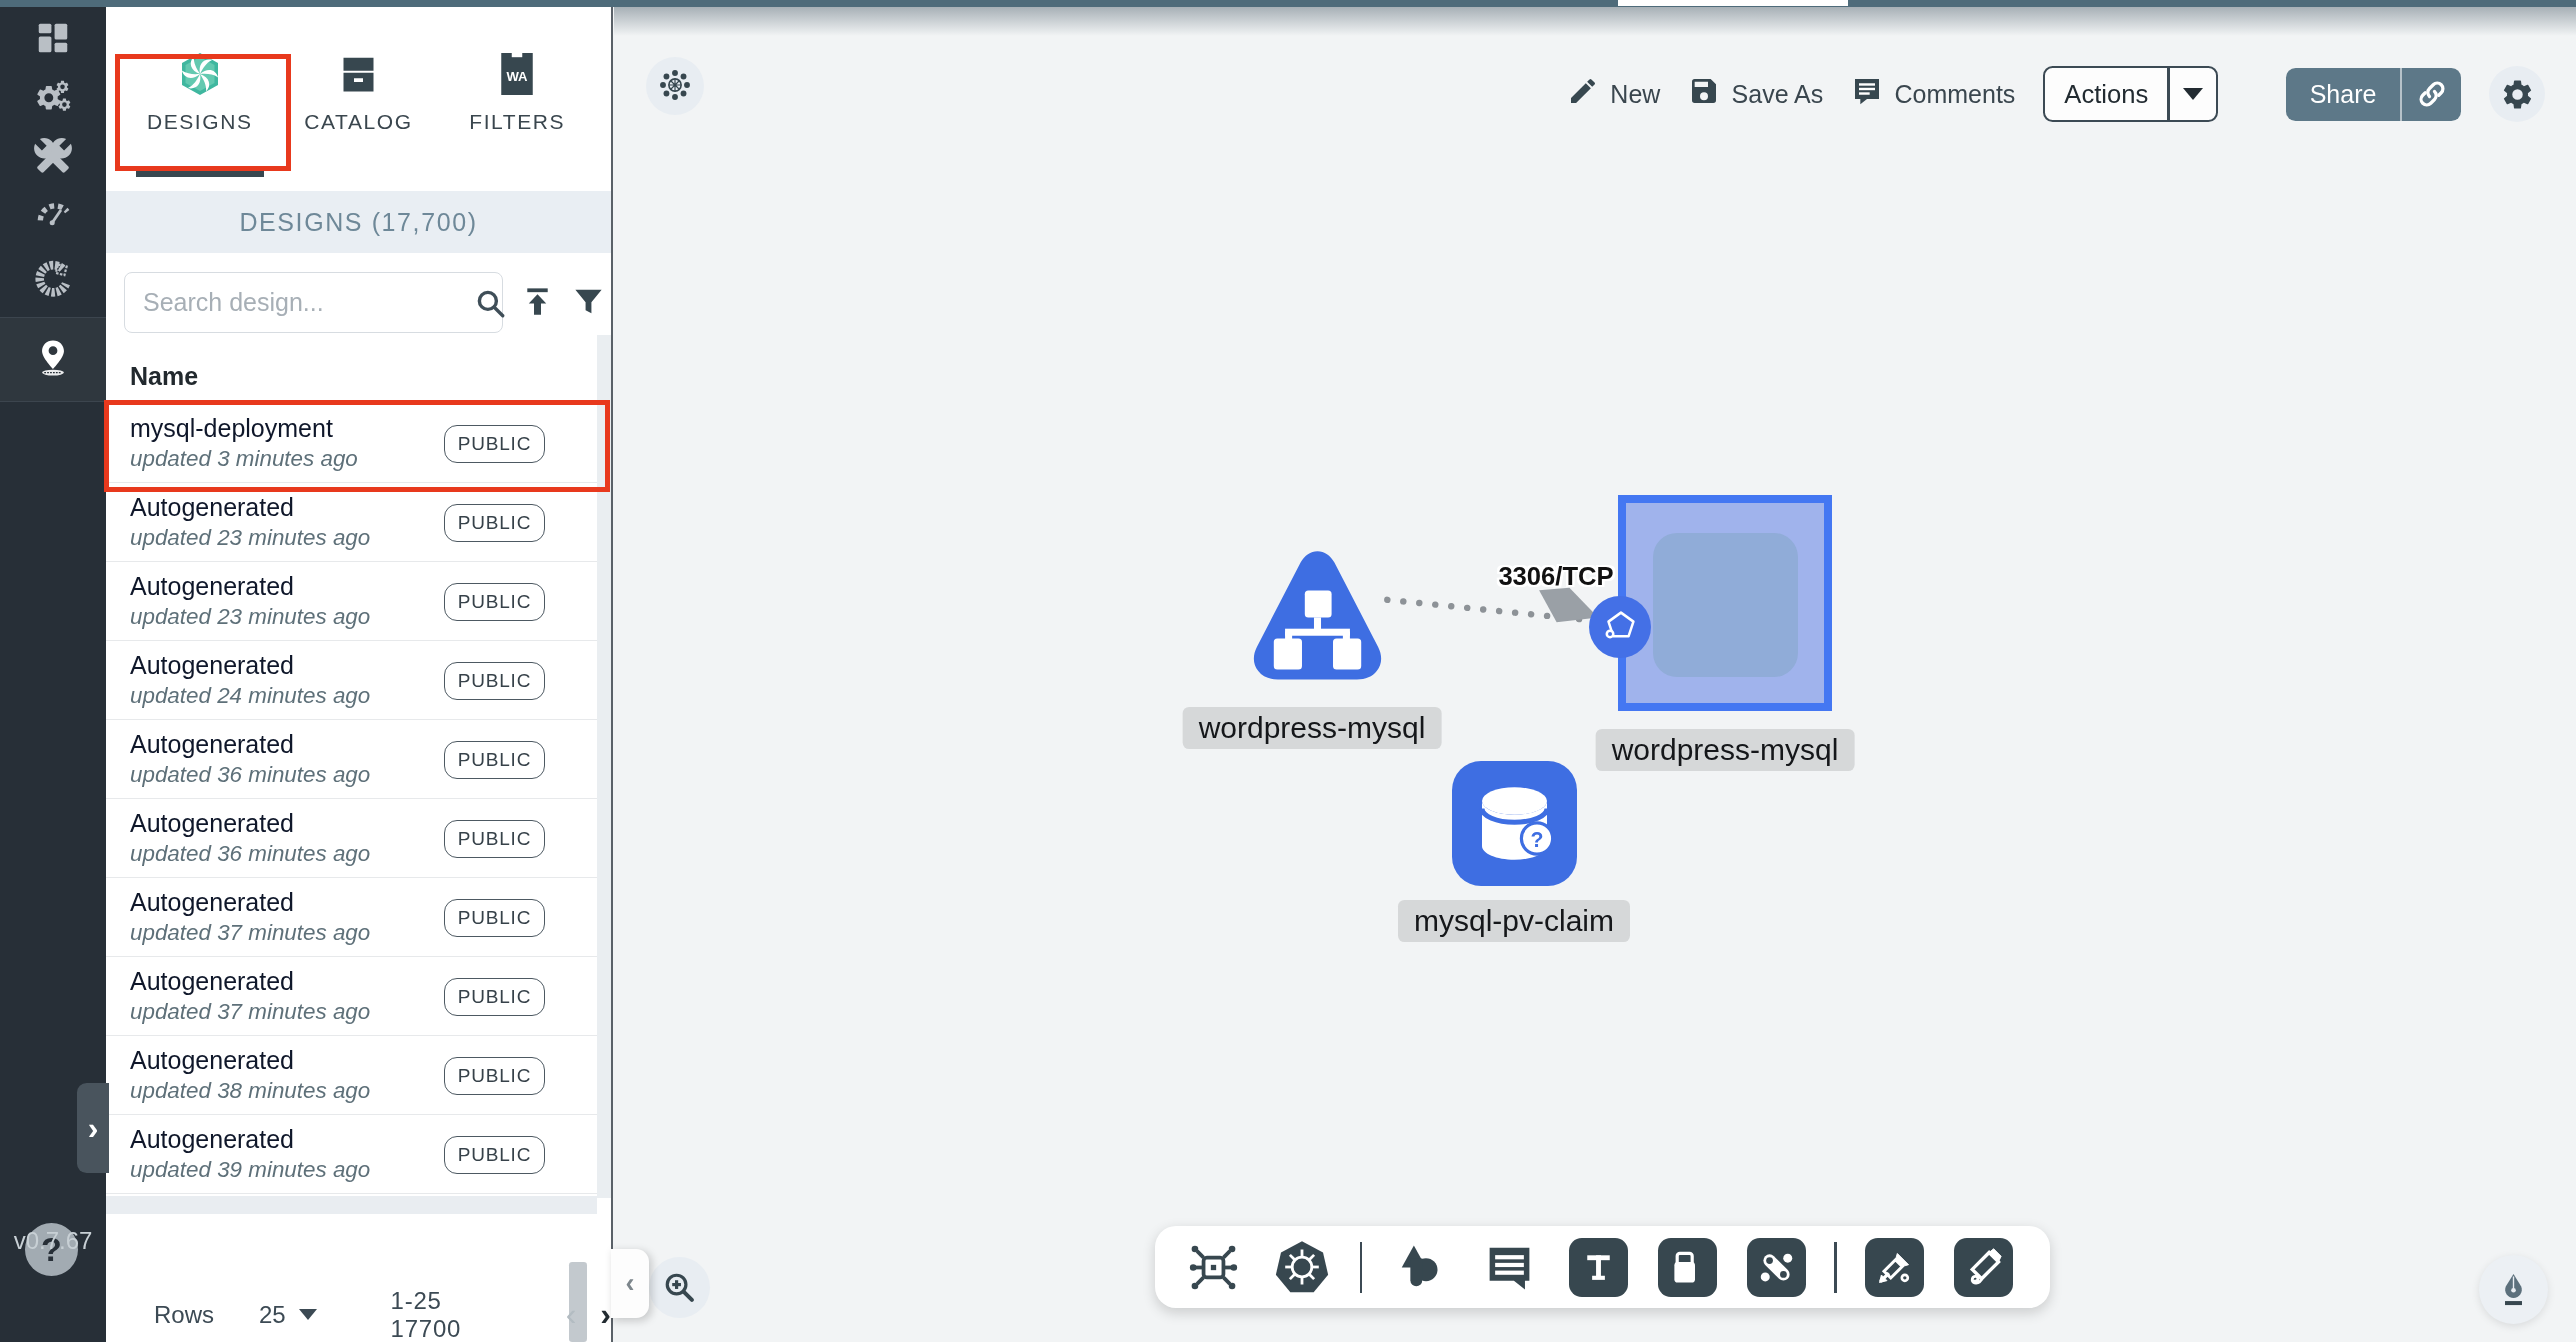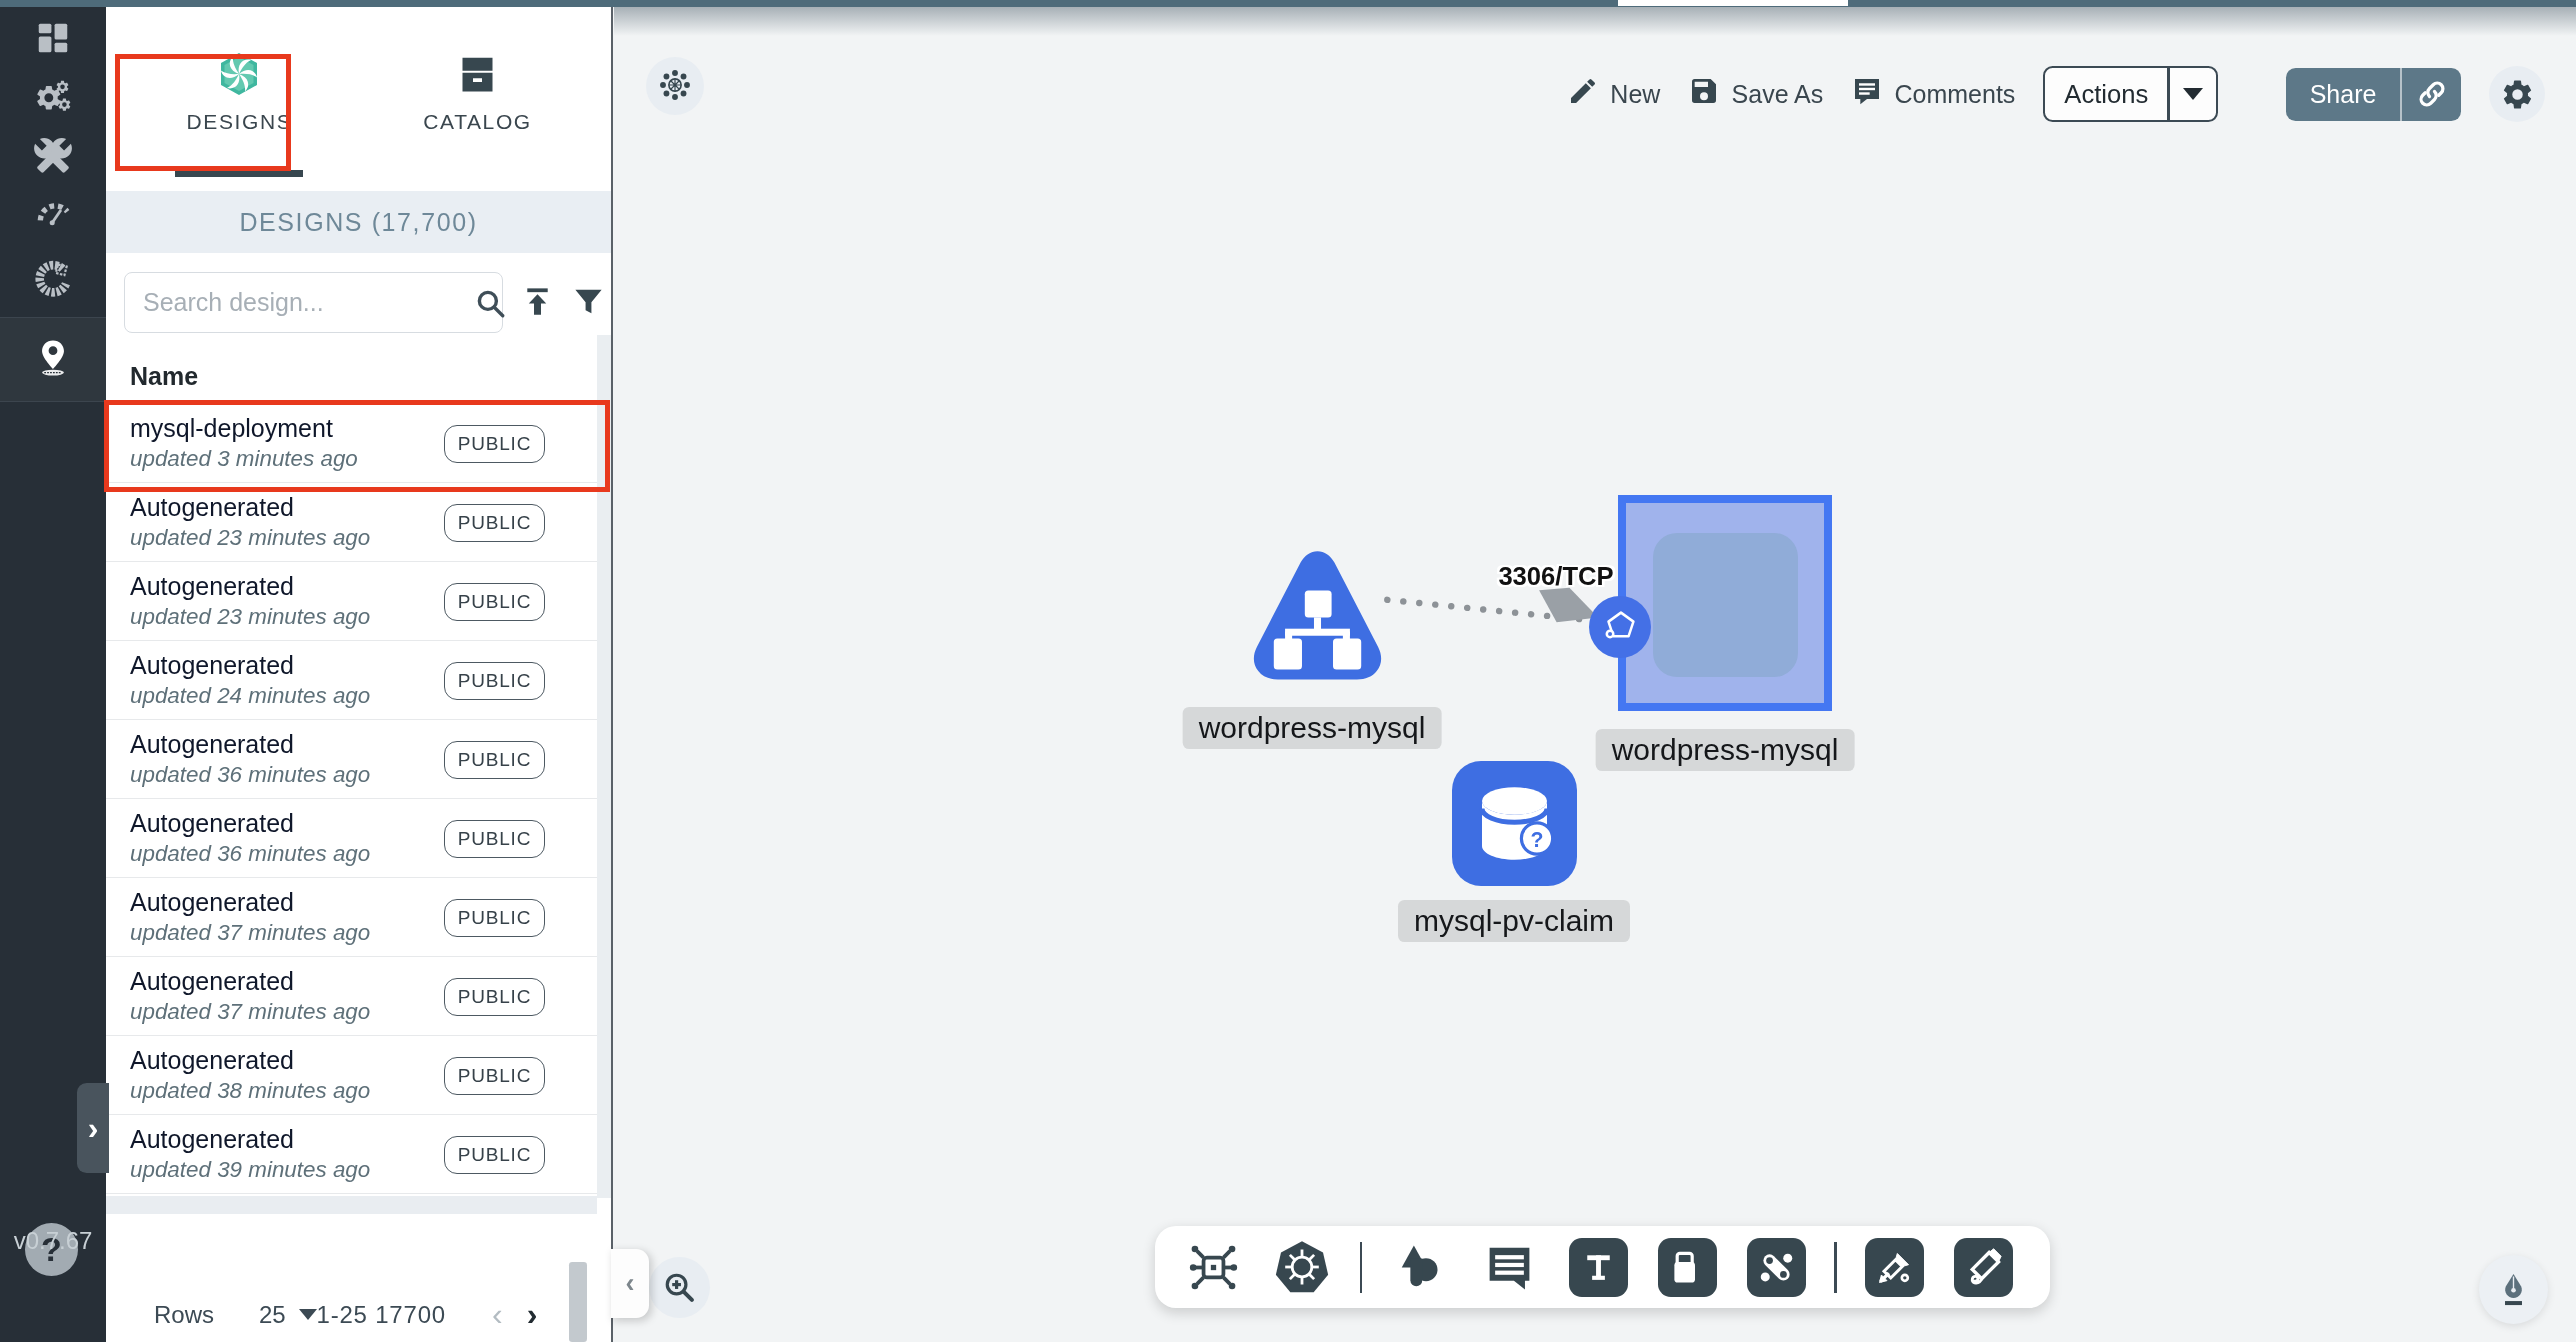--- a/index.html
+++ b/index.html
@@ -201,6 +201,16 @@
         </span>
         <span class="tab-label">CATALOG</span>
       </div>
+      <div class="tab">
+        <span class="tab-icon">
+          <svg viewBox="0 0 24 26" width="42" height="46">
+            <path d="M3 1 h18 v24 h-18 z" fill="#37474f" rx="2"></path>
+            <rect x="9" y="0" width="6" height="3.4" fill="#ffffff"></rect>
+            <text x="12" y="17" text-anchor="middle" font-family="Liberation Sans, sans-serif" font-size="7.5" font-weight="bold" fill="#ffffff">WA</text>
+          </svg>
+        </span>
+        <span class="tab-label">FILTERS</span>
+      </div>
     </div>
 
     <div class="panel-header">

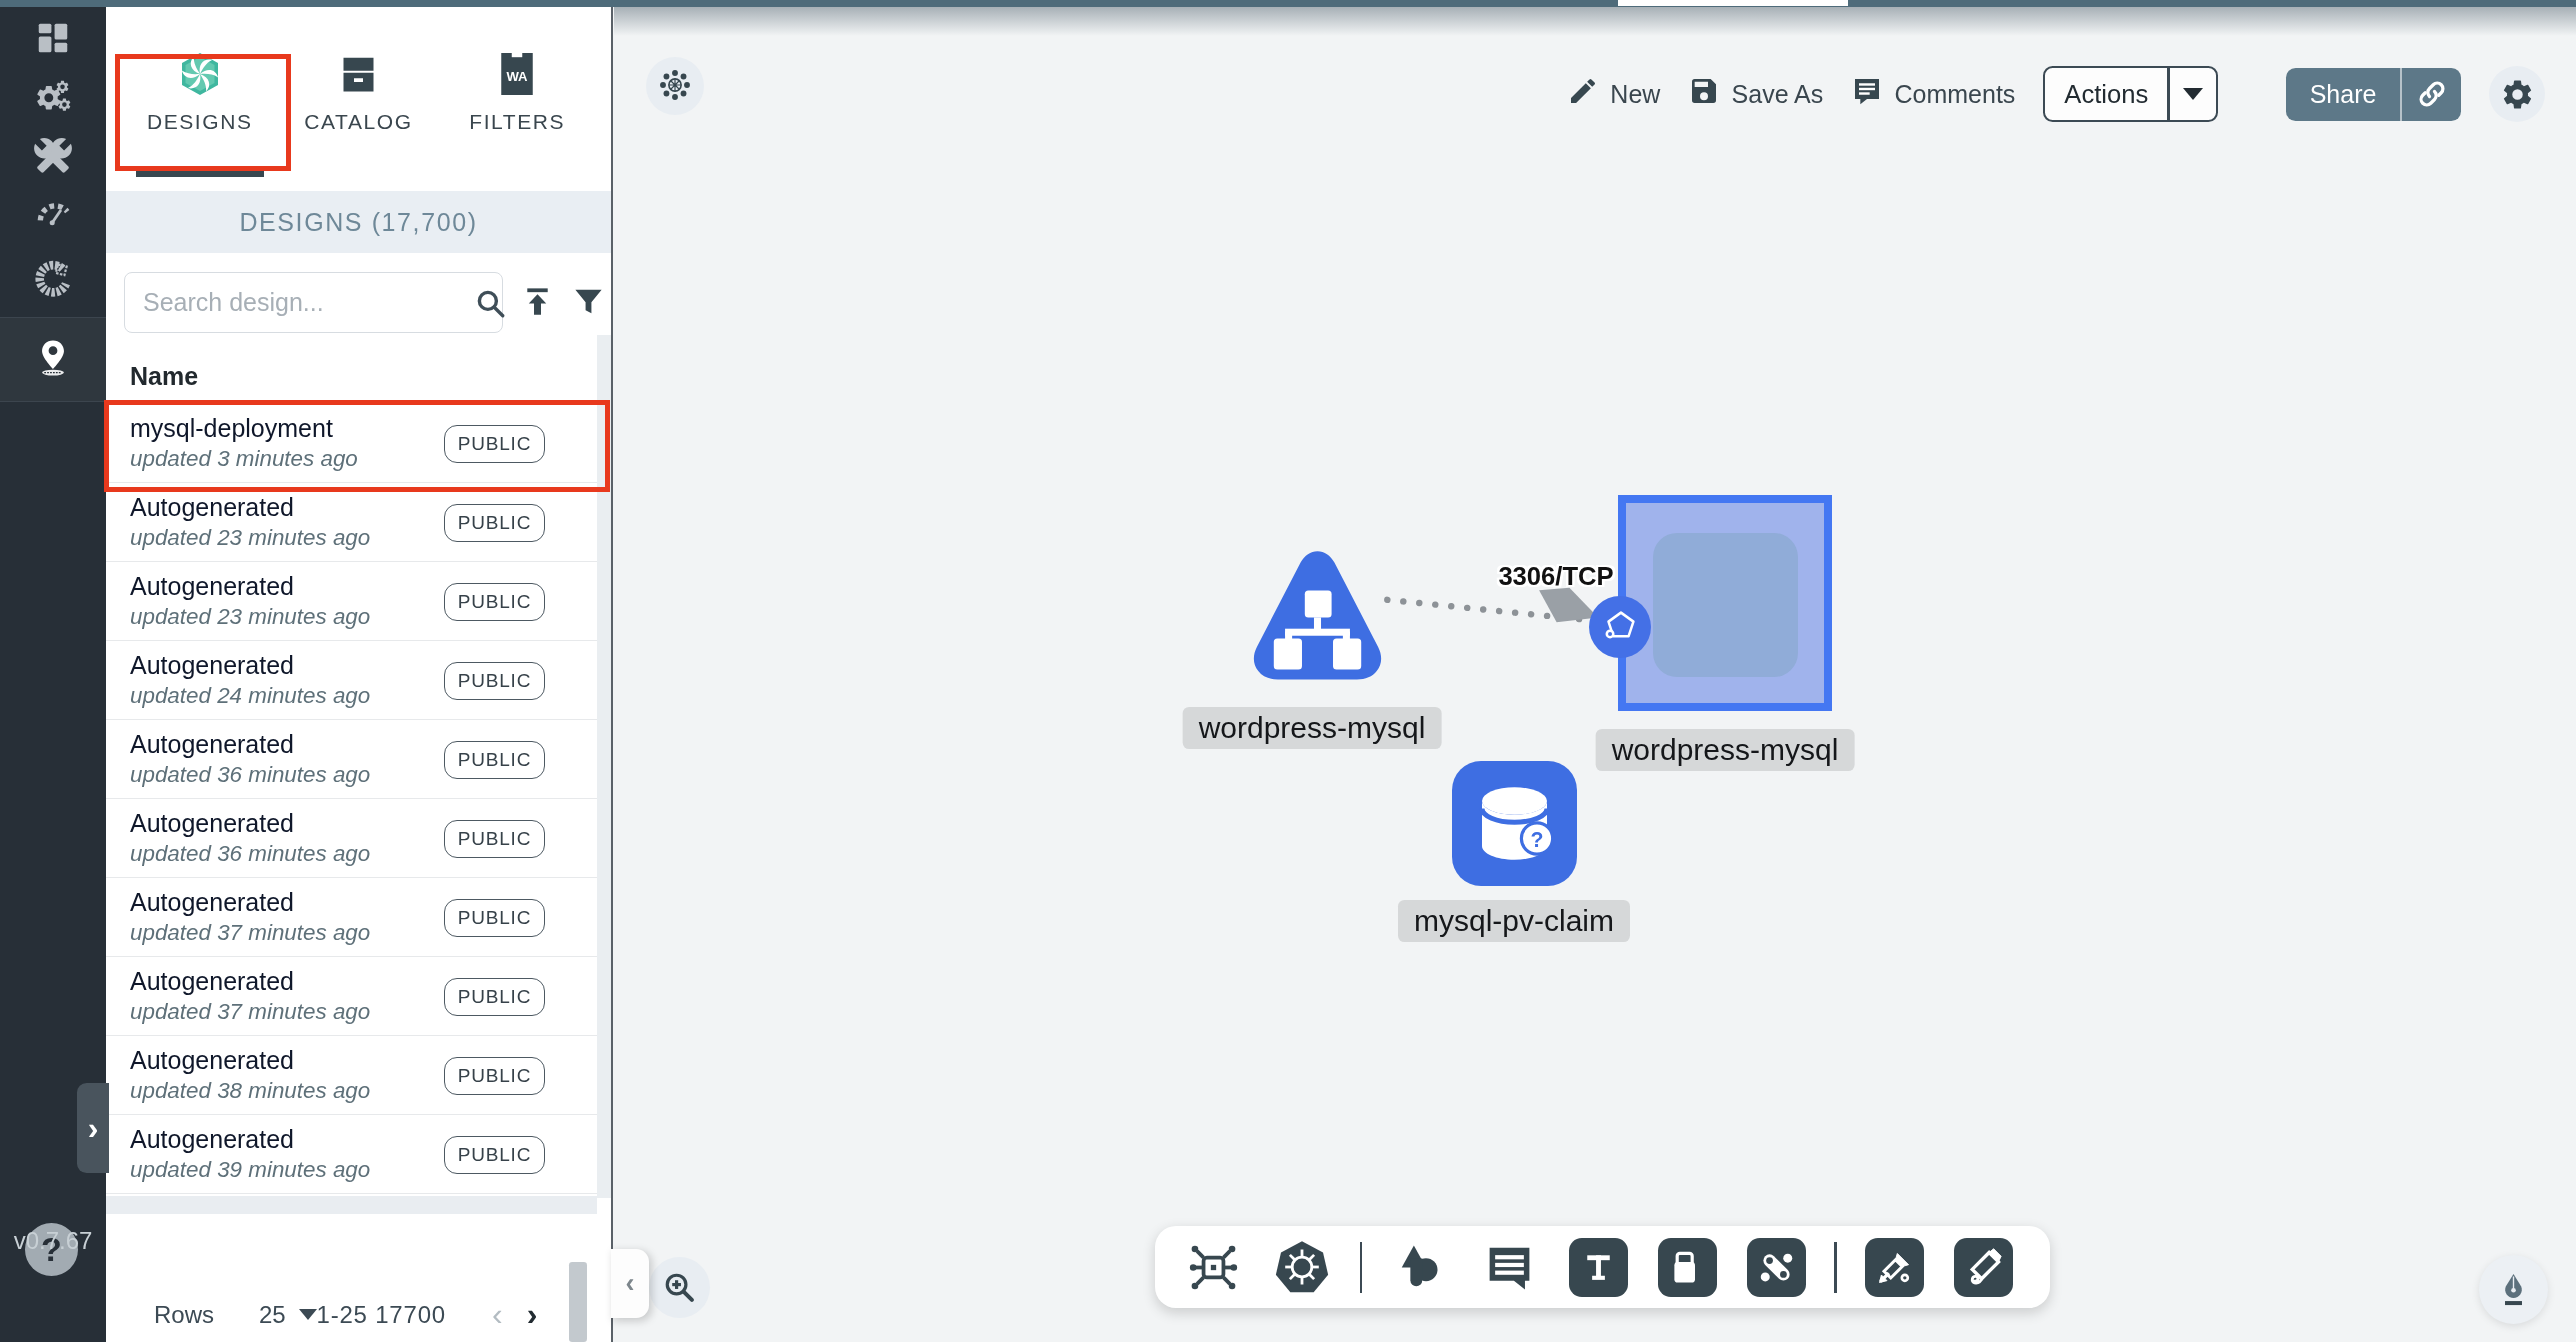--- a/index.html
+++ b/index.html
@@ -47,7 +47,7 @@
   .pag-rows { margin-left:48px; }
   .pag-size { margin-left:45px; display:flex; align-items:center; cursor:pointer; }
   .pag-caret { width:0; height:0; border-left:9.6px solid transparent; border-right:9.6px solid transparent; border-top:11.2px solid #3c4a54; margin-left:12.8px; }
-  .pag-range { letter-spacing:0.8px; }
+  .pag-range { margin-left:74px; letter-spacing:0.8px; }
   .pag-prev { margin-left:46px; color:#b3bcc2; font-size:32px; cursor:default; }
   .pag-next { margin-left:24px; color:#222b31; font-size:32px; font-weight:bold; cursor:pointer; }
 

